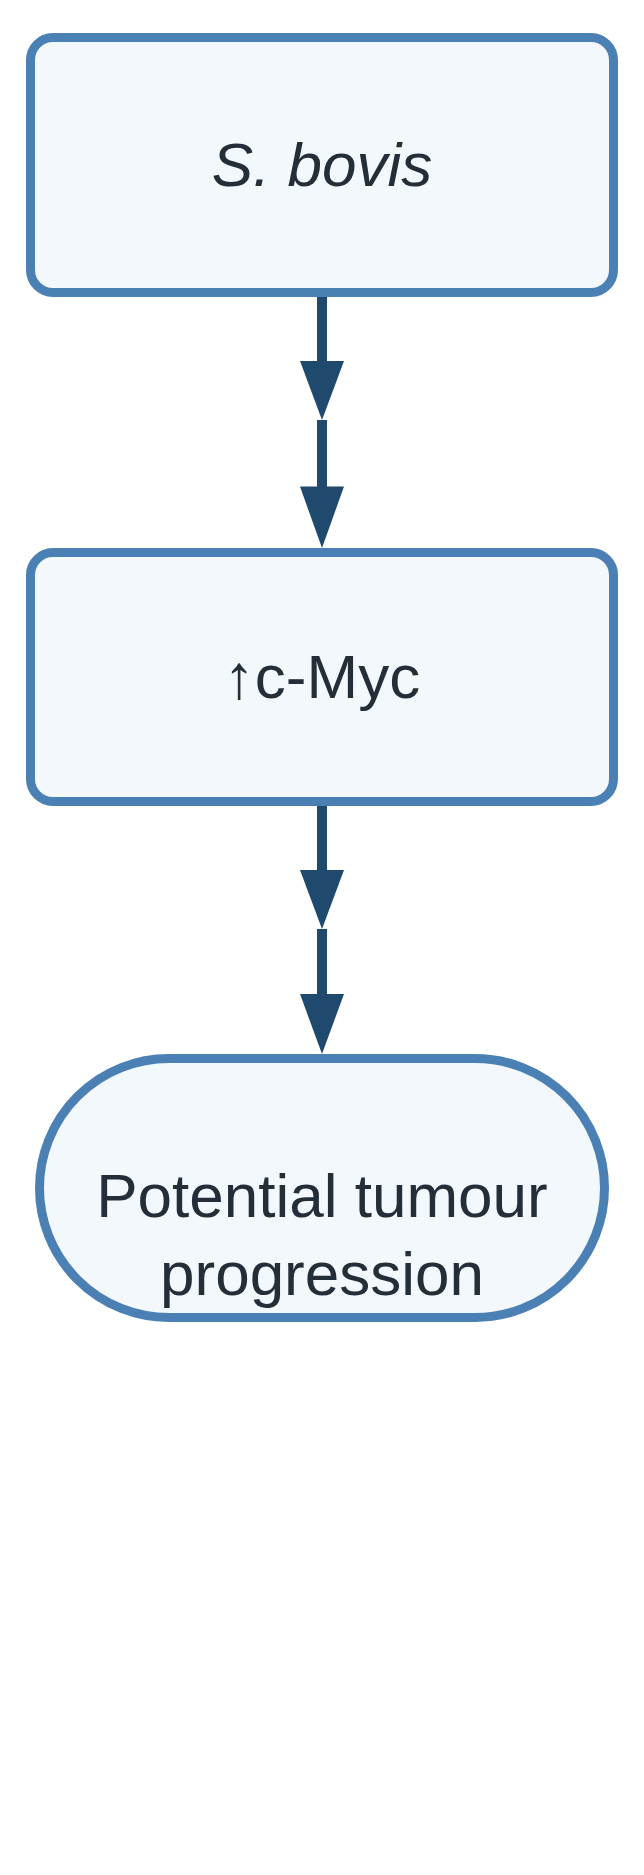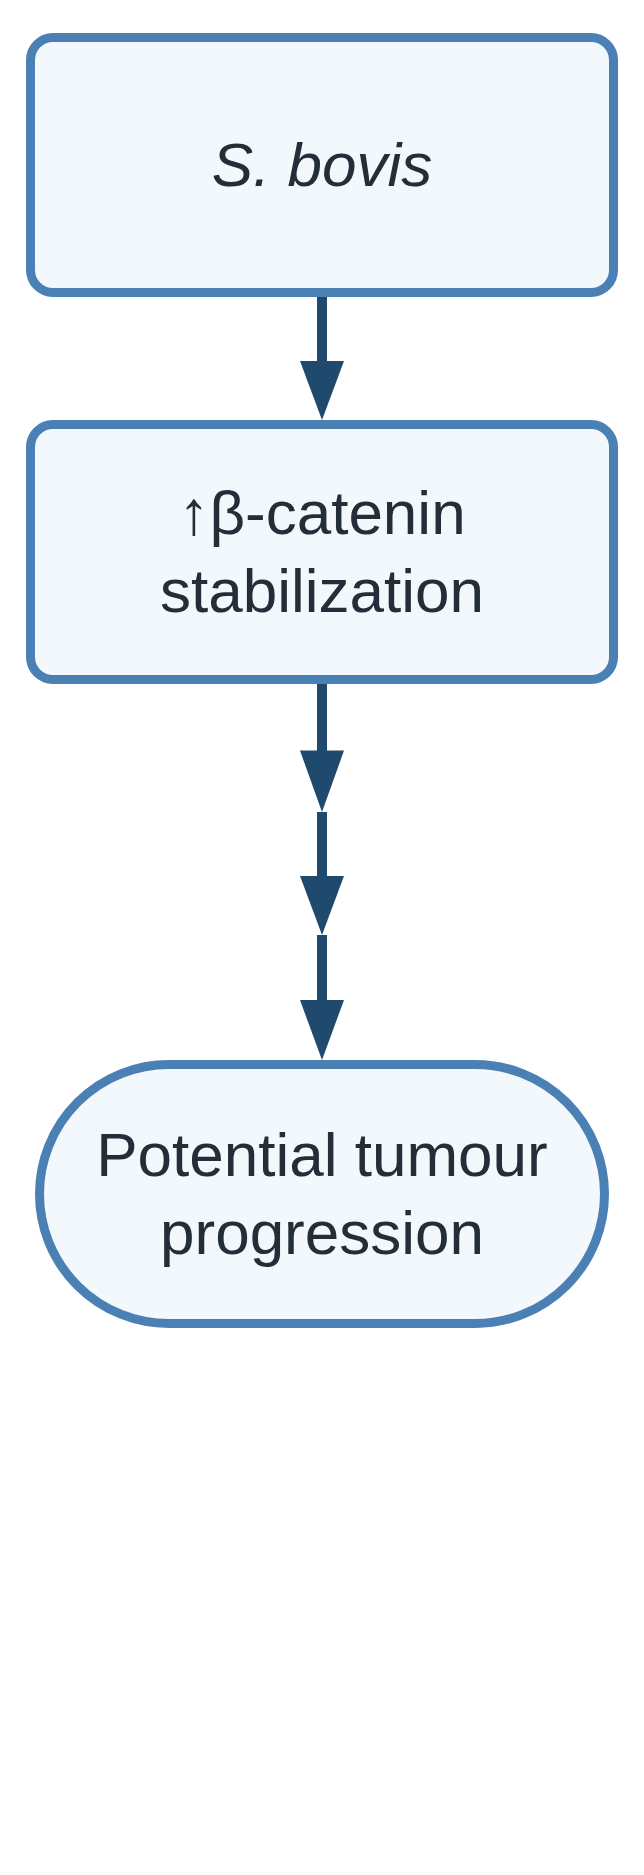--- a/index.html
+++ b/index.html
@@ -78,9 +78,6 @@
     </svg>
   </div>
 
-  <div class="node rect" style="height:264px;">
-    <span class="node-label">↑β-catenin stabilization</span>
-  </div>
 
   <div class="arrow-gap" style="height:128px;">
     <svg width="44" height="128" viewBox="0 0 44 123" preserveAspectRatio="none">

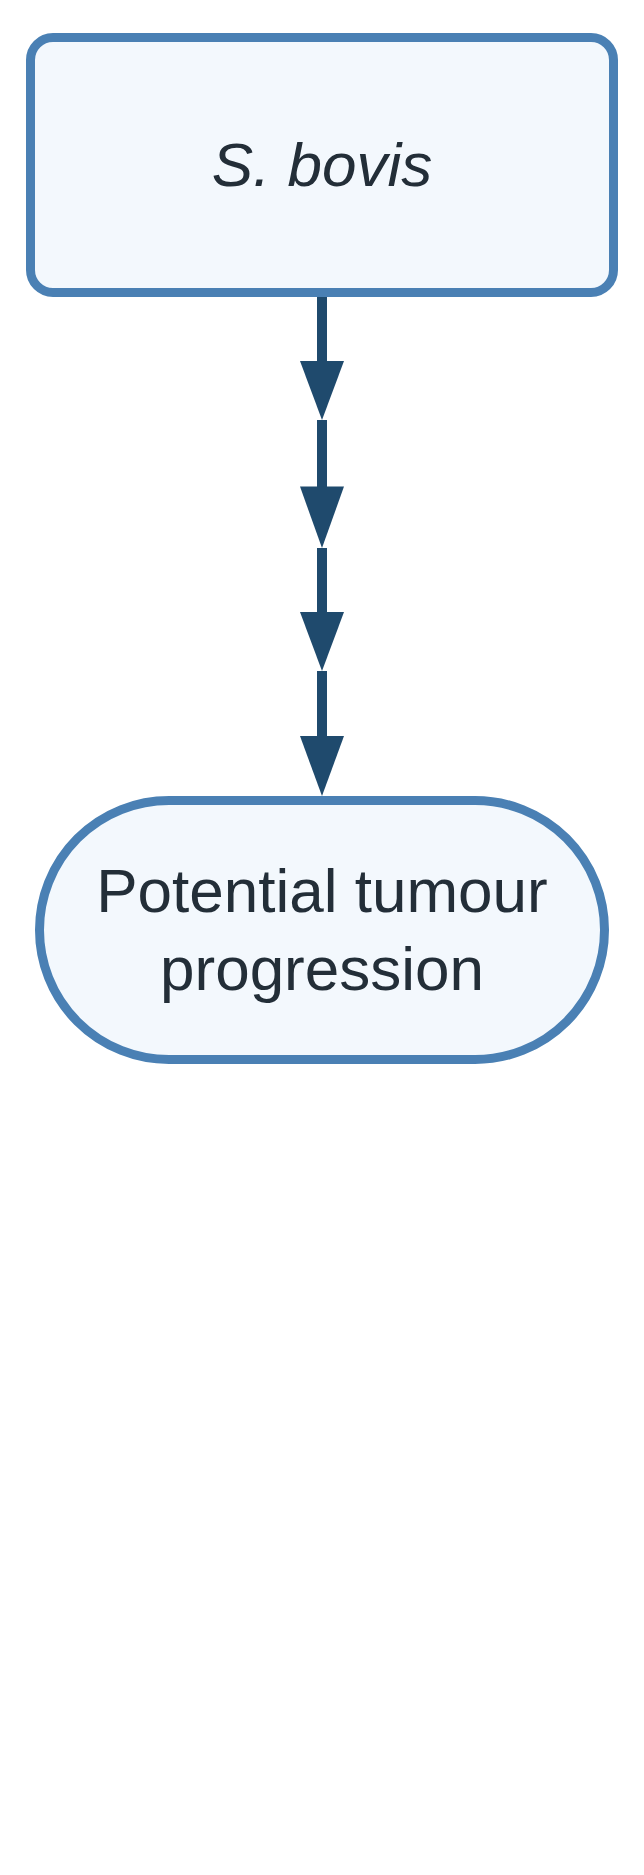--- a/index.html
+++ b/index.html
@@ -86,6 +86,9 @@
     </svg>
   </div>
 
+  <div class="node rect" style="height:258px;">
+    <span class="node-label">↑c-Myc</span>
+  </div>
 
   <div class="arrow-gap" style="height:123px;">
     <svg width="44" height="123" viewBox="0 0 44 123" preserveAspectRatio="none">

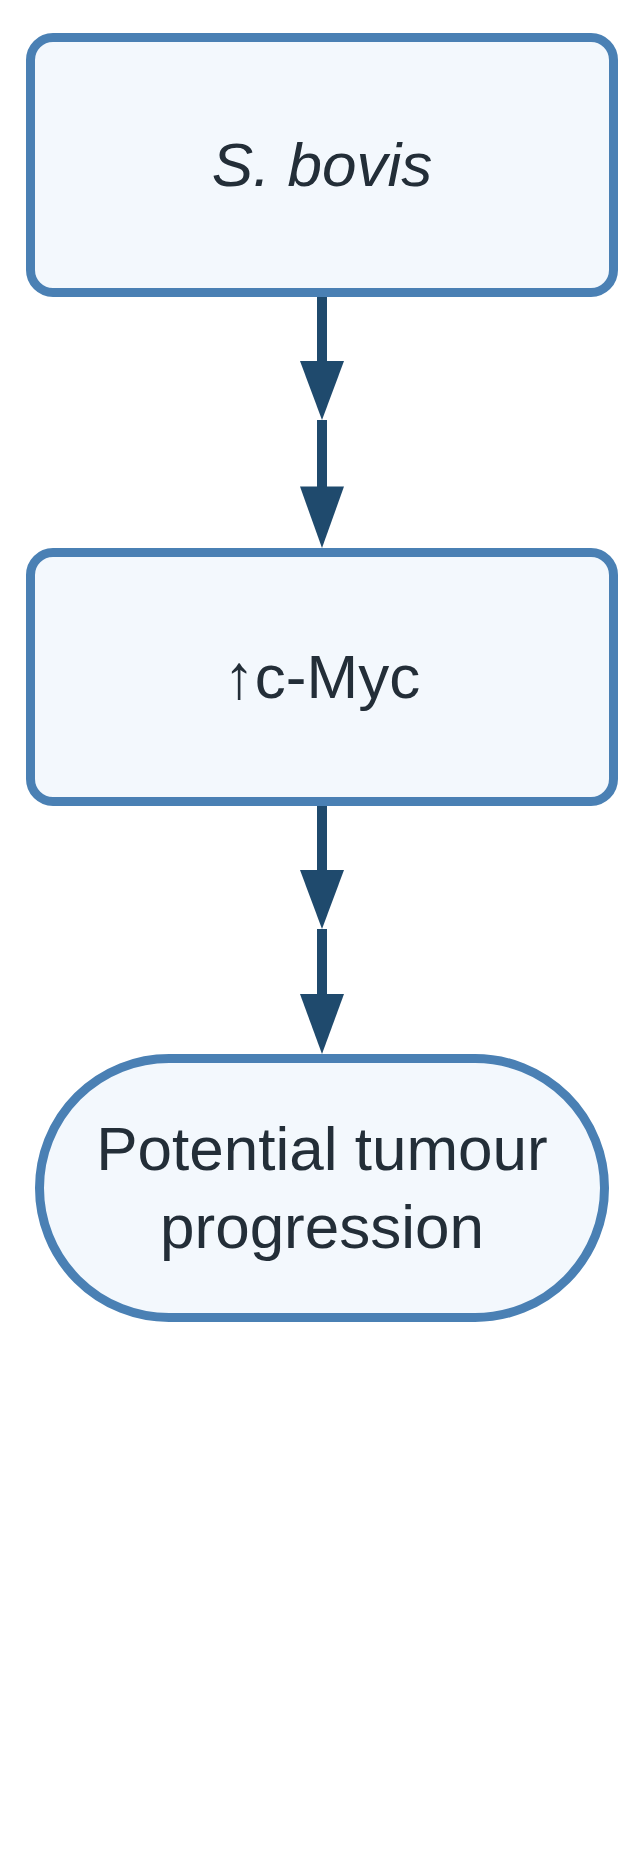--- a/index.html
+++ b/index.html
@@ -42,6 +42,7 @@
   .node.stadium {
     width: 574px;
     border-radius: 134px;
+    align-items: flex-end;
   }
   .node-label {
     font-size: 62px;

